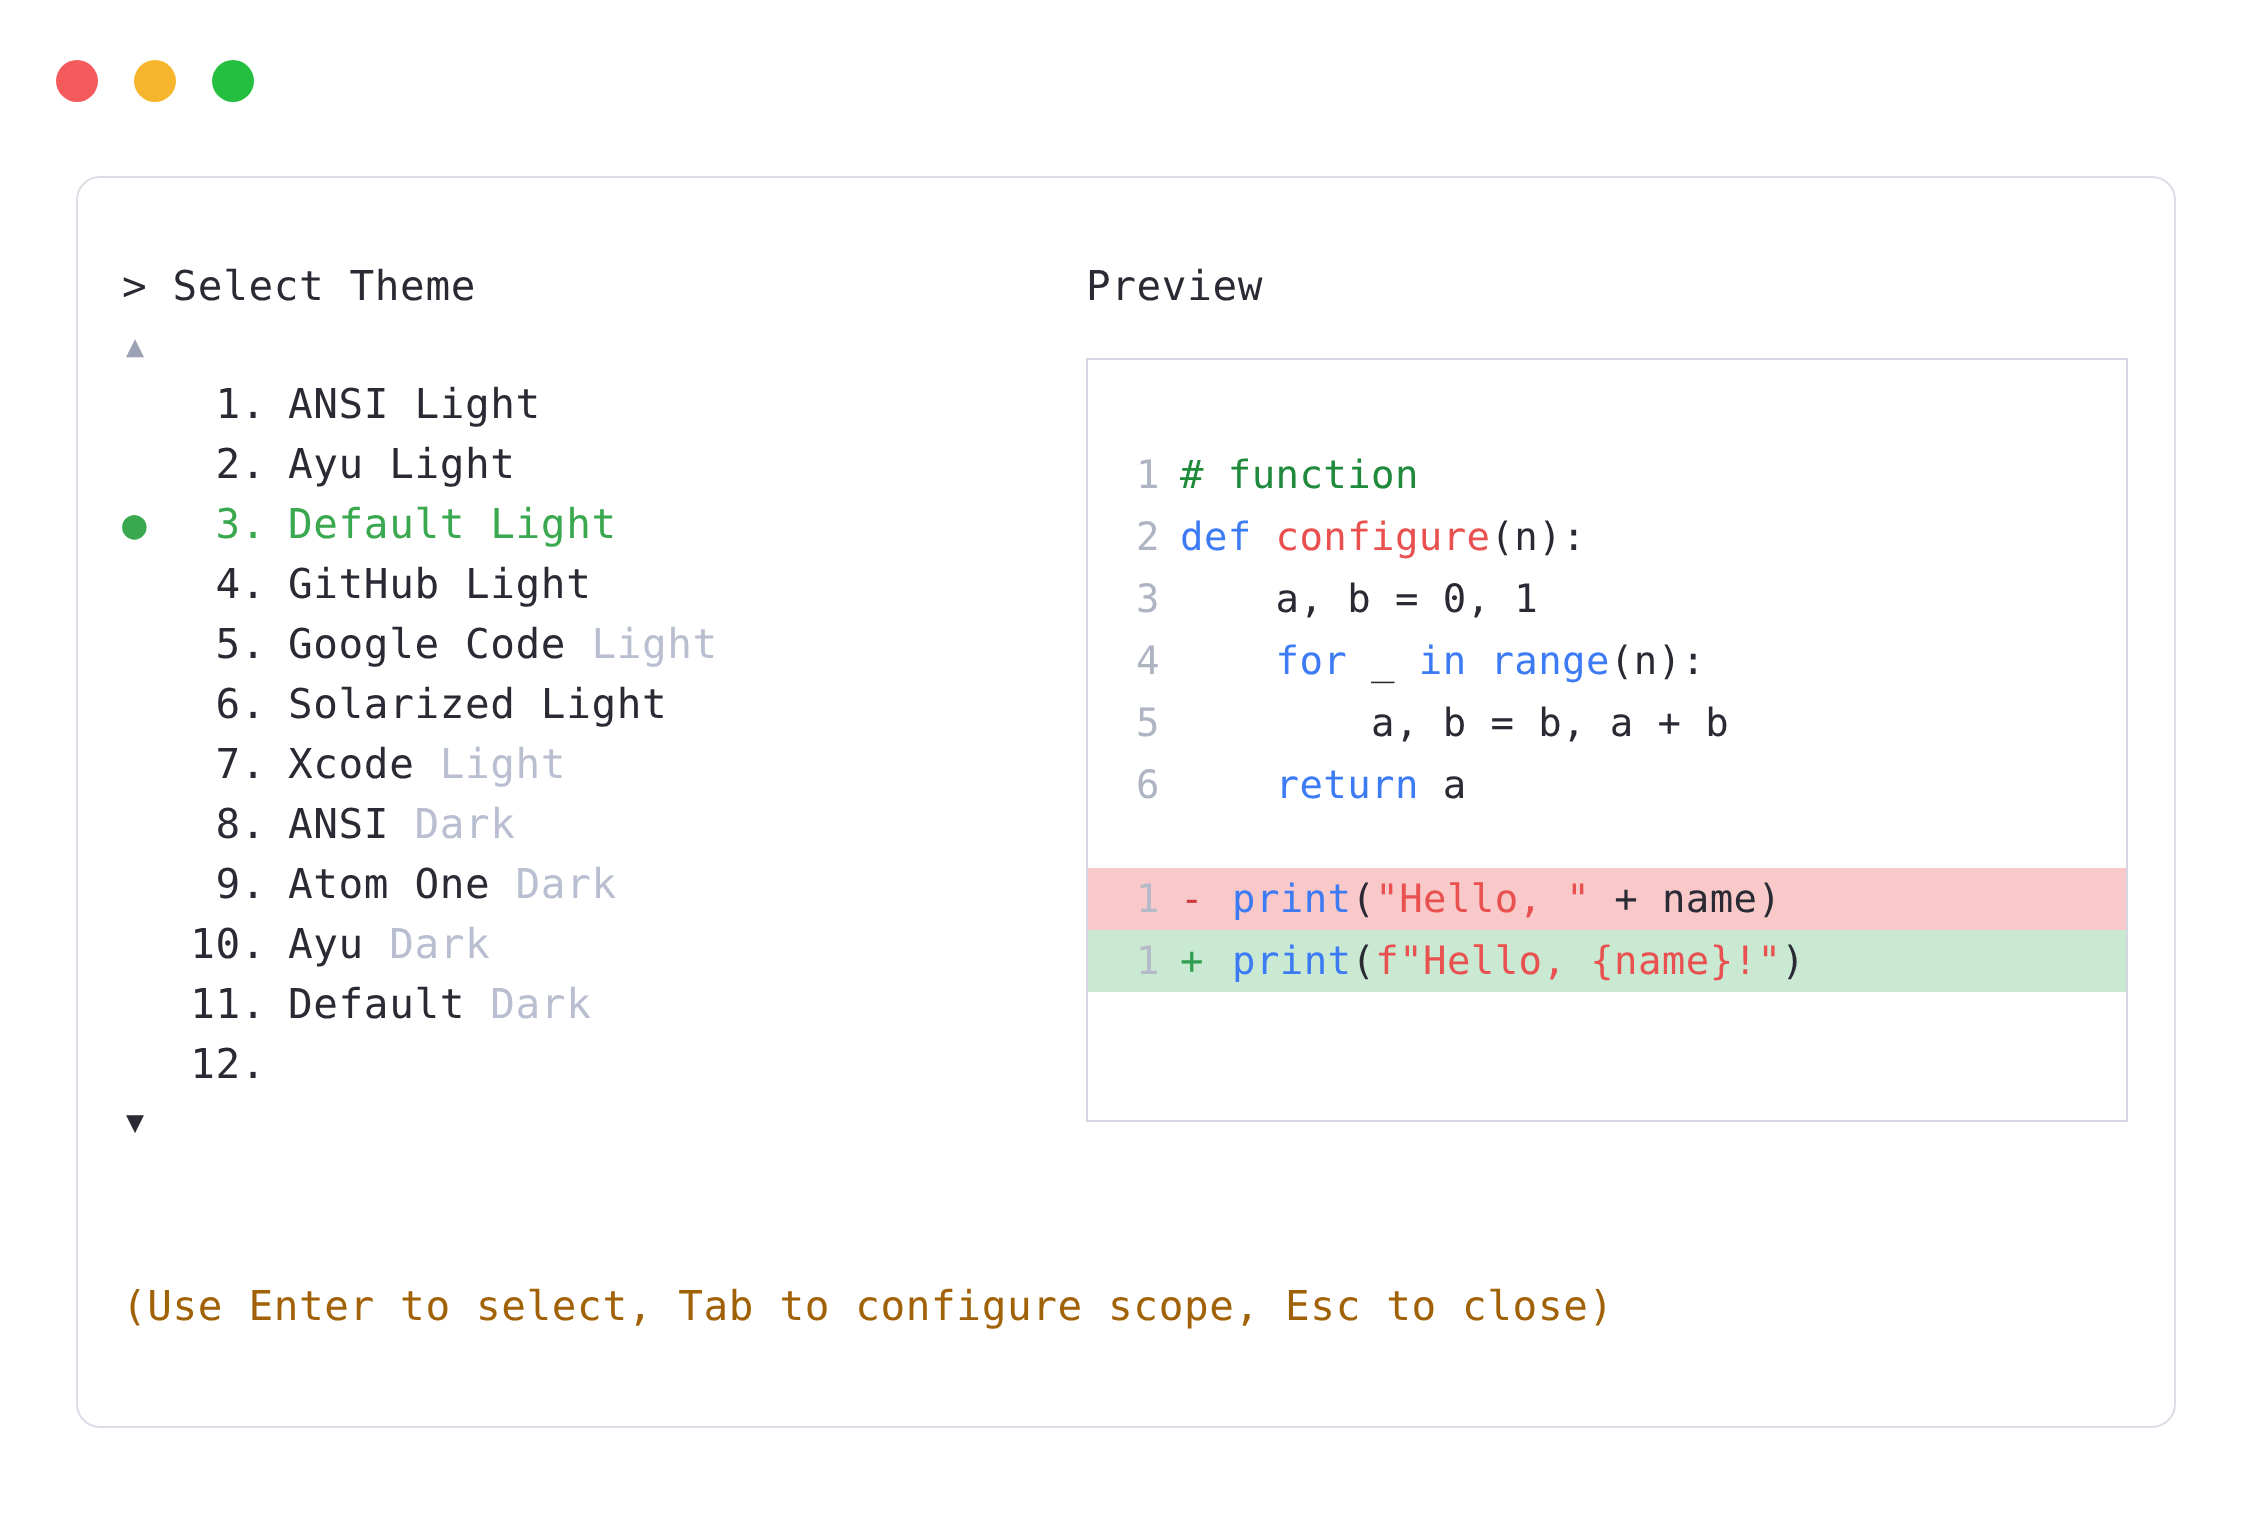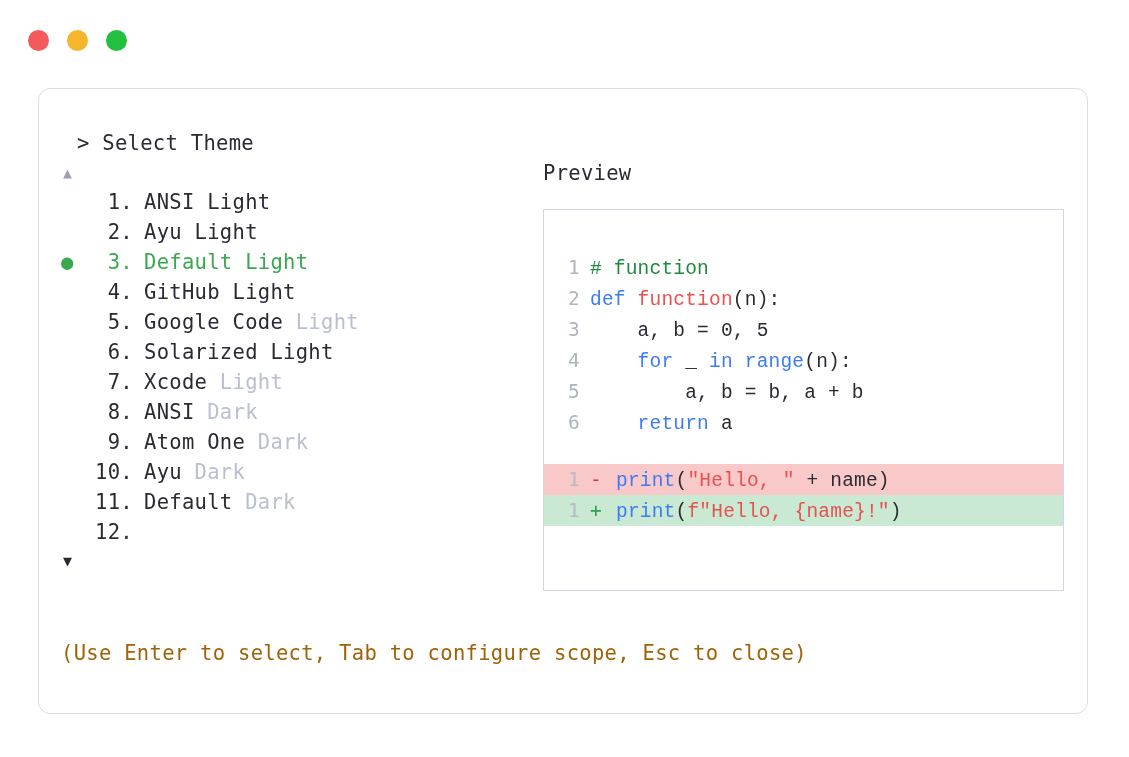--- a/index.html
+++ b/index.html
@@ -64,7 +64,6 @@
     letter-spacing: 0.3px;
     white-space: pre;
     line-height: 28px;
-    margin-left: 16px;
   }
   .scroll-arrow {
     font-size: 15px;

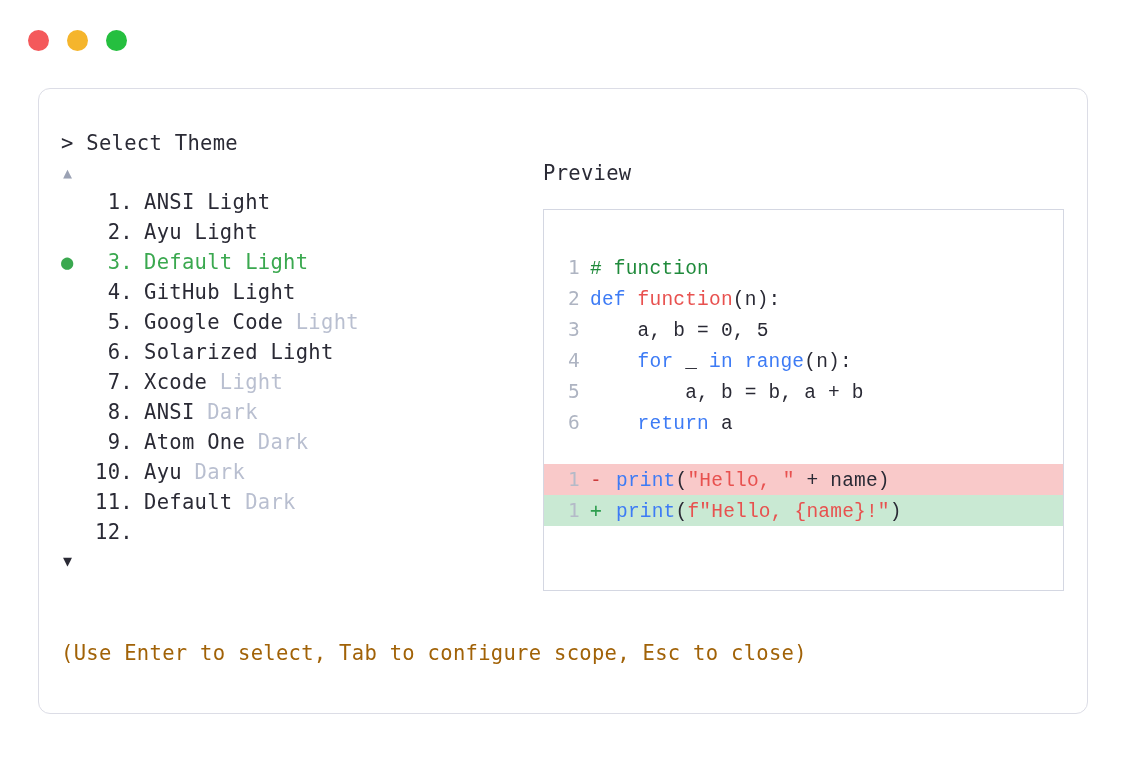--- a/index.html
+++ b/index.html
@@ -133,7 +133,6 @@
     color: #2a2a35;
     letter-spacing: 0.3px;
     line-height: 28px;
-    margin-top: 30px;
   }
   .preview-panel {
     margin-top: 22px;

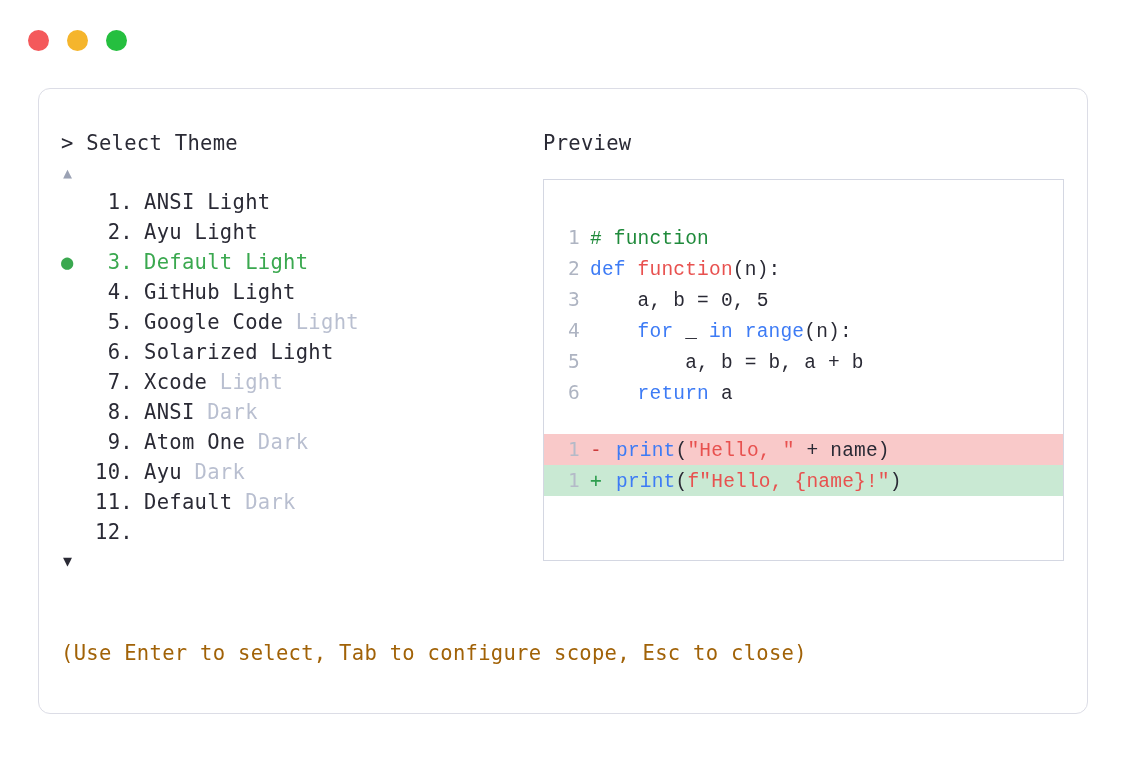--- a/index.html
+++ b/index.html
@@ -162,7 +162,7 @@
     padding-right: 10px;
     box-sizing: border-box;
   }
-  .code-body { color: #2a2a35; white-space: pre; font-family: Liberation Mono, monospace; }
+  .code-body { color: #2a2a35; white-space: pre; }
 
   .tok-comment { color: #1f8a3b; }
   .tok-kw      { color: #3d7bf5; }

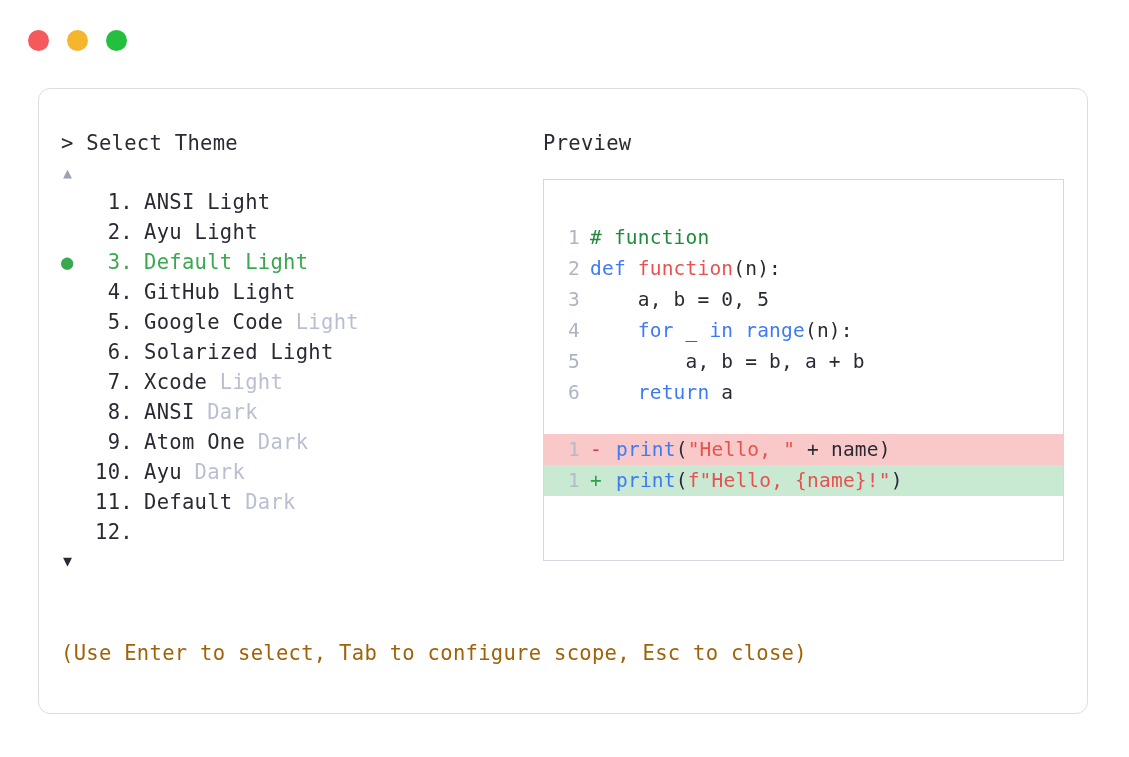--- a/index.html
+++ b/index.html
@@ -222,7 +222,7 @@
       <div class="preview-panel">
         <div>
             <div class="code-line"><span class="ln">1</span><span class="code-body"><span class="tok-comment"># function</span></span></div>
-            <div class="code-line"><span class="ln">2</span><span class="code-body"><span class="tok-kw">def </span><span class="tok-fn">function</span><span class="tok-plain">(n):</span></span></div>
+            <div class="code-line"><span class="ln">2</span><span class="code-body"><span class="tok-kw">def </span><span class="tok-fn">configure</span><span class="tok-plain">(n):</span></span></div>
             <div class="code-line"><span class="ln">3</span><span class="code-body"><span class="tok-plain">    a, b = 0, 5</span></span></div>
             <div class="code-line"><span class="ln">4</span><span class="code-body"><span class="tok-plain">    </span><span class="tok-kw">for</span><span class="tok-plain"> _ </span><span class="tok-kw">in range</span><span class="tok-plain">(n):</span></span></div>
             <div class="code-line"><span class="ln">5</span><span class="code-body"><span class="tok-plain">        a, b = b, a + b</span></span></div>

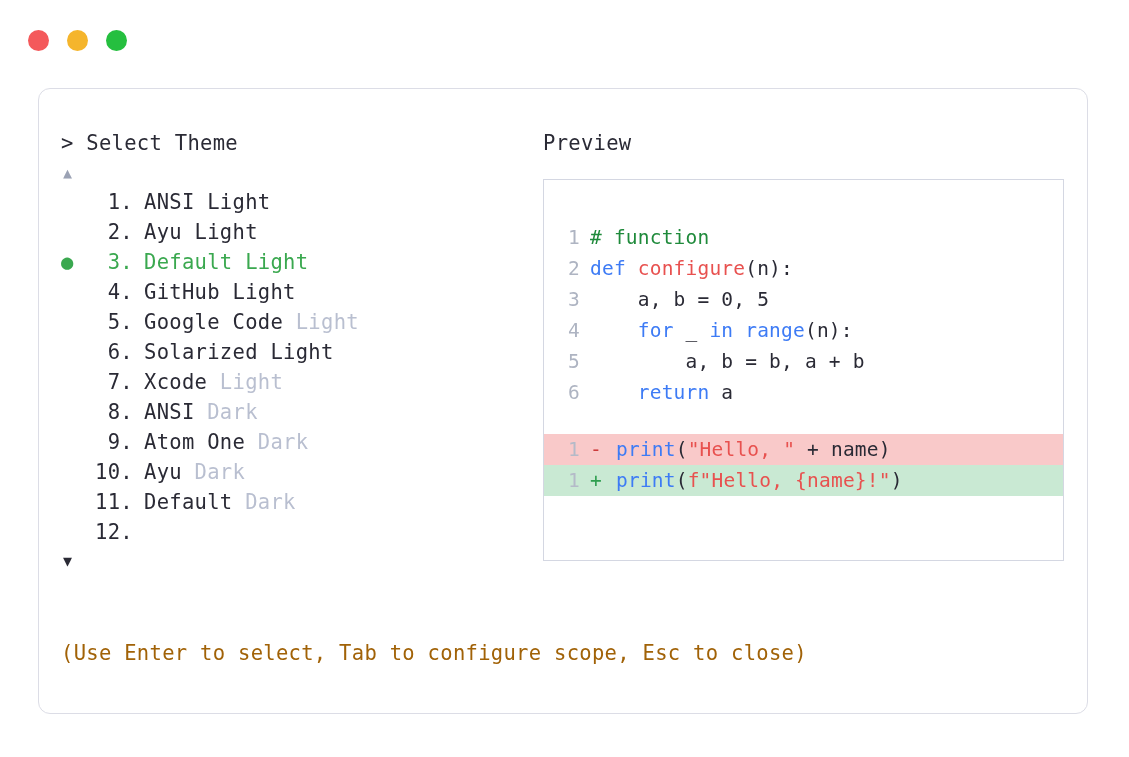--- a/index.html
+++ b/index.html
@@ -223,7 +223,7 @@
         <div>
             <div class="code-line"><span class="ln">1</span><span class="code-body"><span class="tok-comment"># function</span></span></div>
             <div class="code-line"><span class="ln">2</span><span class="code-body"><span class="tok-kw">def </span><span class="tok-fn">configure</span><span class="tok-plain">(n):</span></span></div>
-            <div class="code-line"><span class="ln">3</span><span class="code-body"><span class="tok-plain">    a, b = 0, 5</span></span></div>
+            <div class="code-line"><span class="ln">3</span><span class="code-body"><span class="tok-plain">    a, b = 0, 1</span></span></div>
             <div class="code-line"><span class="ln">4</span><span class="code-body"><span class="tok-plain">    </span><span class="tok-kw">for</span><span class="tok-plain"> _ </span><span class="tok-kw">in range</span><span class="tok-plain">(n):</span></span></div>
             <div class="code-line"><span class="ln">5</span><span class="code-body"><span class="tok-plain">        a, b = b, a + b</span></span></div>
             <div class="code-line"><span class="ln">6</span><span class="code-body"><span class="tok-plain">    </span><span class="tok-kw">return</span><span class="tok-plain"> a</span></span></div>

